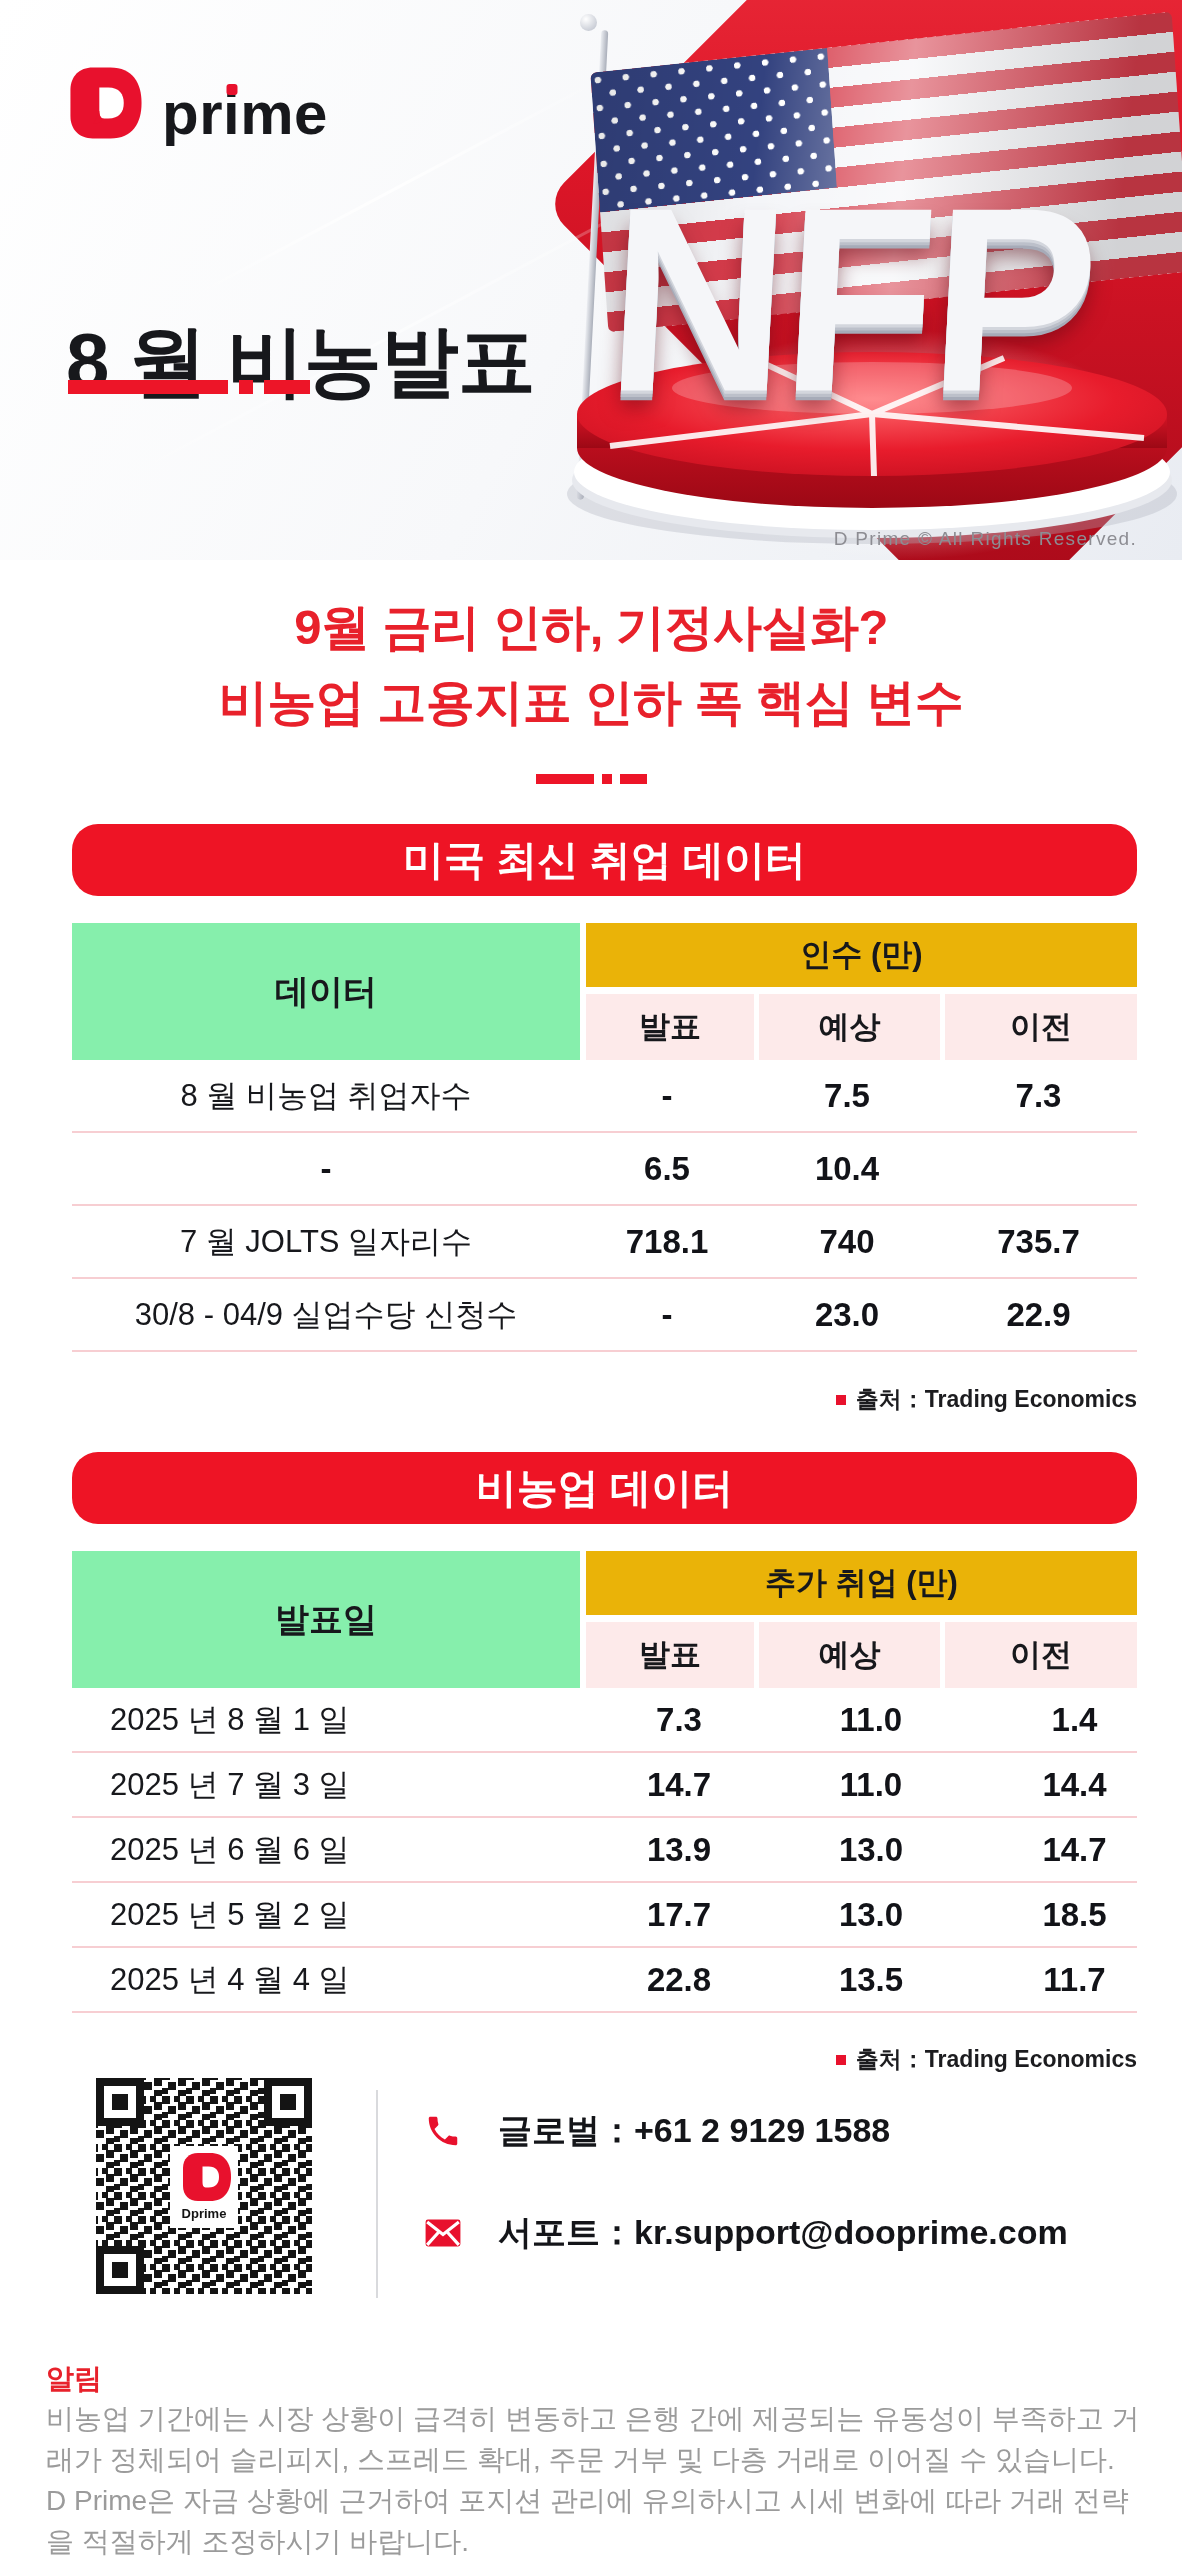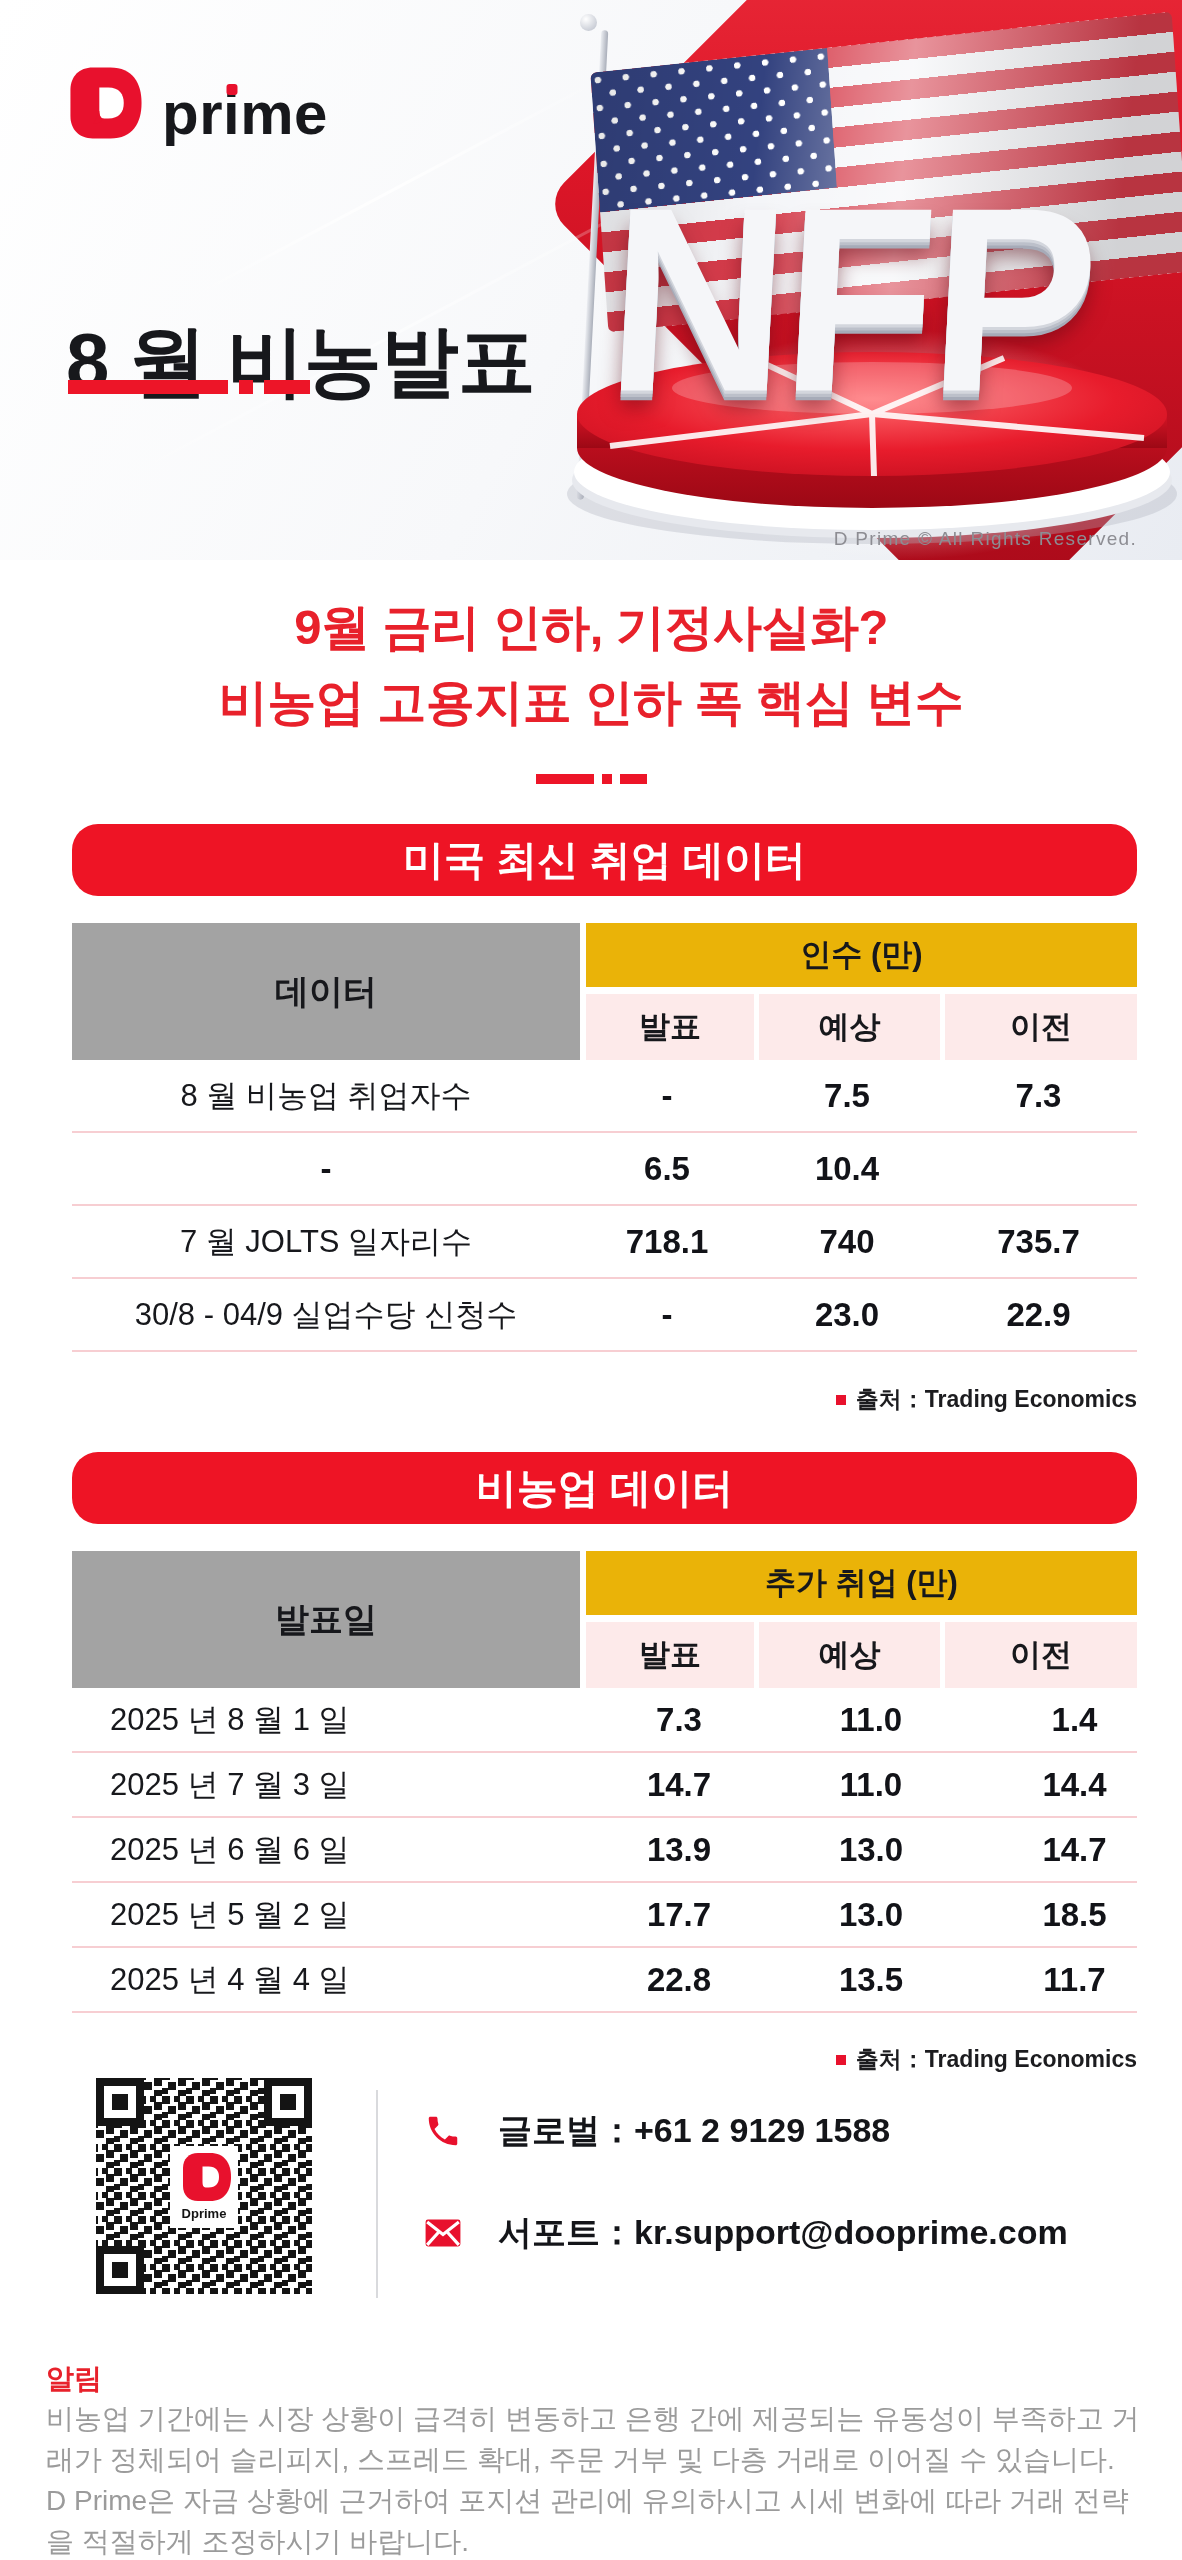--- a/index.html
+++ b/index.html
@@ -76,7 +76,7 @@
   
   .thead{position:absolute;left:72px;width:1065px;height:137px;}
   #thead1{top:923px;} #thead2{top:1551px;}
-  .thead .main-col{position:absolute;left:0;top:0;width:508px;height:137px;background:#a3a3a3;
+  .thead .main-col{position:absolute;left:0;top:0;width:508px;height:137px;background:#86efac;
         display:flex;align-items:center;justify-content:center;font-size:34px;font-weight:800;}
   .thead .group-col{position:absolute;left:514px;top:0;width:551px;height:64px;background:#eab308;
         display:flex;align-items:center;justify-content:center;font-size:31px;font-weight:800;}

